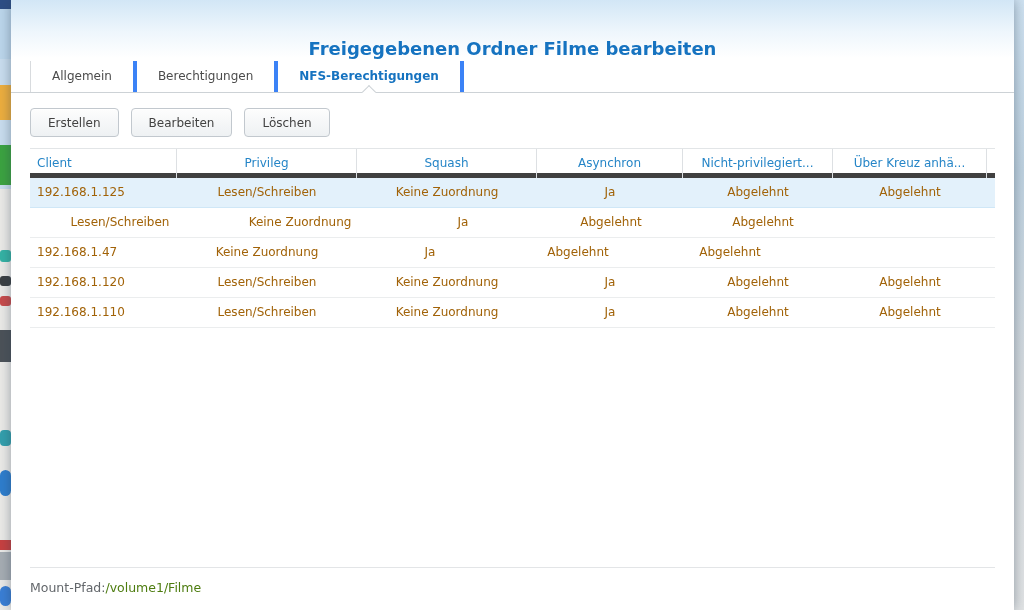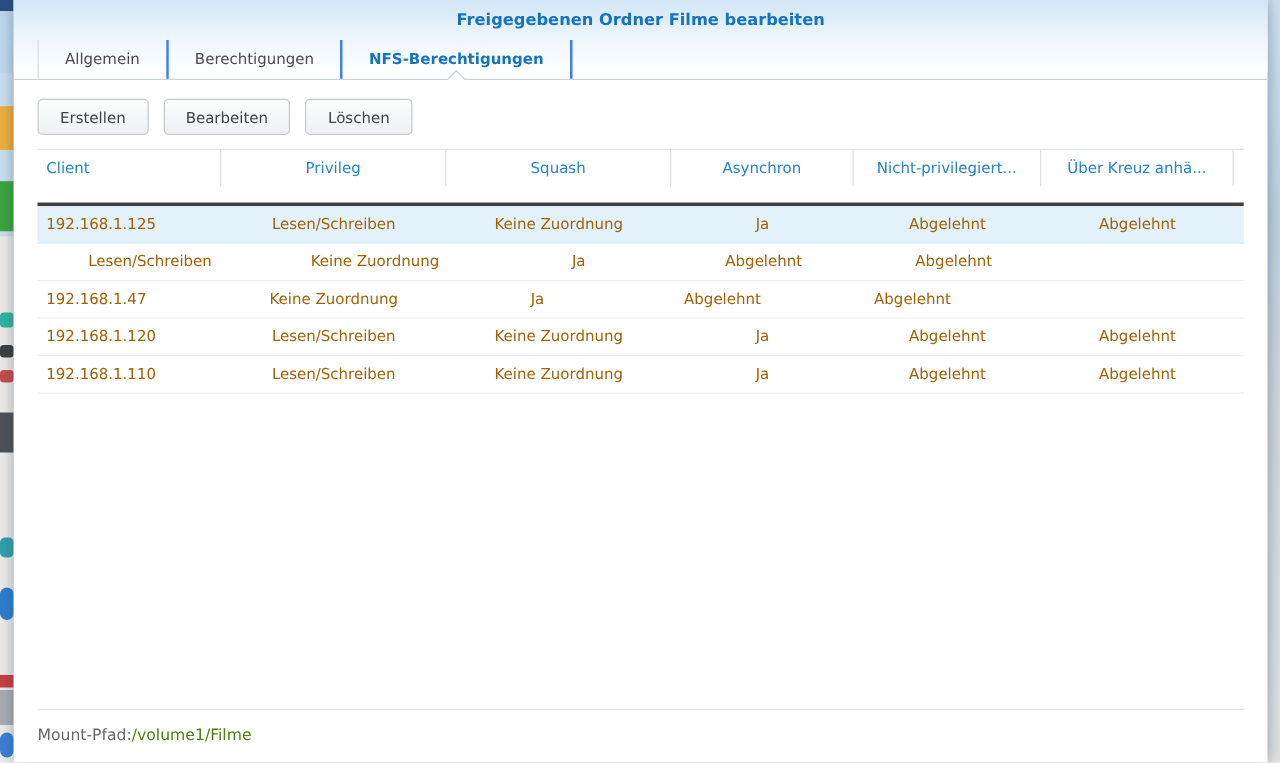--- a/index.html
+++ b/index.html
@@ -33,7 +33,7 @@
   }
   .dialog-title {
     position:relative; height:32px; padding-top:9px;
-    text-align:center; font-size:13px; font-weight:bold; color:#1673c0;
+    text-align:center; font-size:18px; font-weight:bold; color:#1673c0;margin-top:29px;
   }
 
   

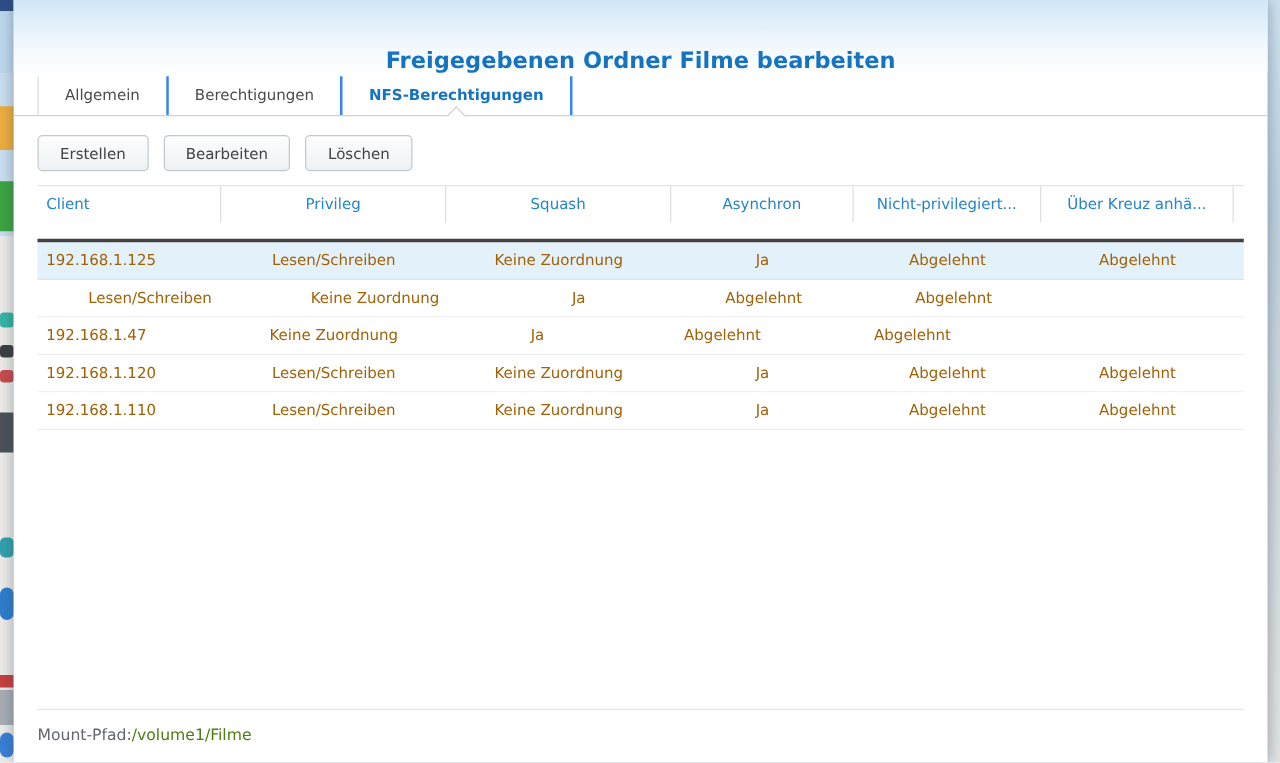--- a/index.html
+++ b/index.html
@@ -43,7 +43,7 @@
   }
   .tab {
     position:relative; padding:0 21px; line-height:31px; height:31px;
-    font-size:12px; color:#4b4b4b; border-right:2px solid #3b82f6;
+    font-size:12px; color:#4b4b4b; border-right:4px solid #3b82f6;
     cursor:pointer; white-space:nowrap;
   }
   .tab:first-child { border-left:1px solid #d8dbde; }

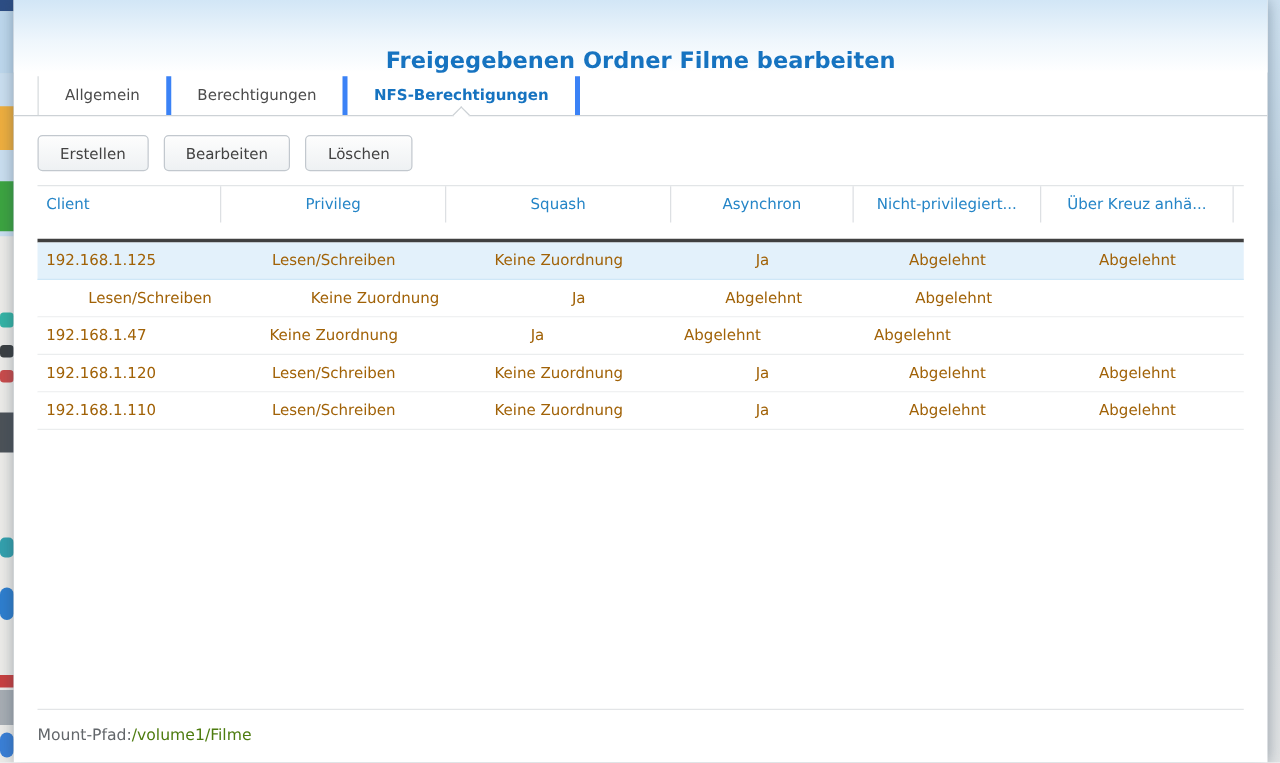--- a/index.html
+++ b/index.html
@@ -69,8 +69,8 @@
   
   .nfs-table { margin:0 19px; position:relative; }
   .thead {
-    display:flex; height:46px;
-    border-top:1px solid #e2e5e7; border-bottom:3px solid #404040;
+    display:flex; height:30px;
+    border-top:1px solid #e2e5e7; border-bottom:5px solid #404040;
   }
   .th {
     font-size:12px; color:#2585c7; line-height:29px; height:29px;

